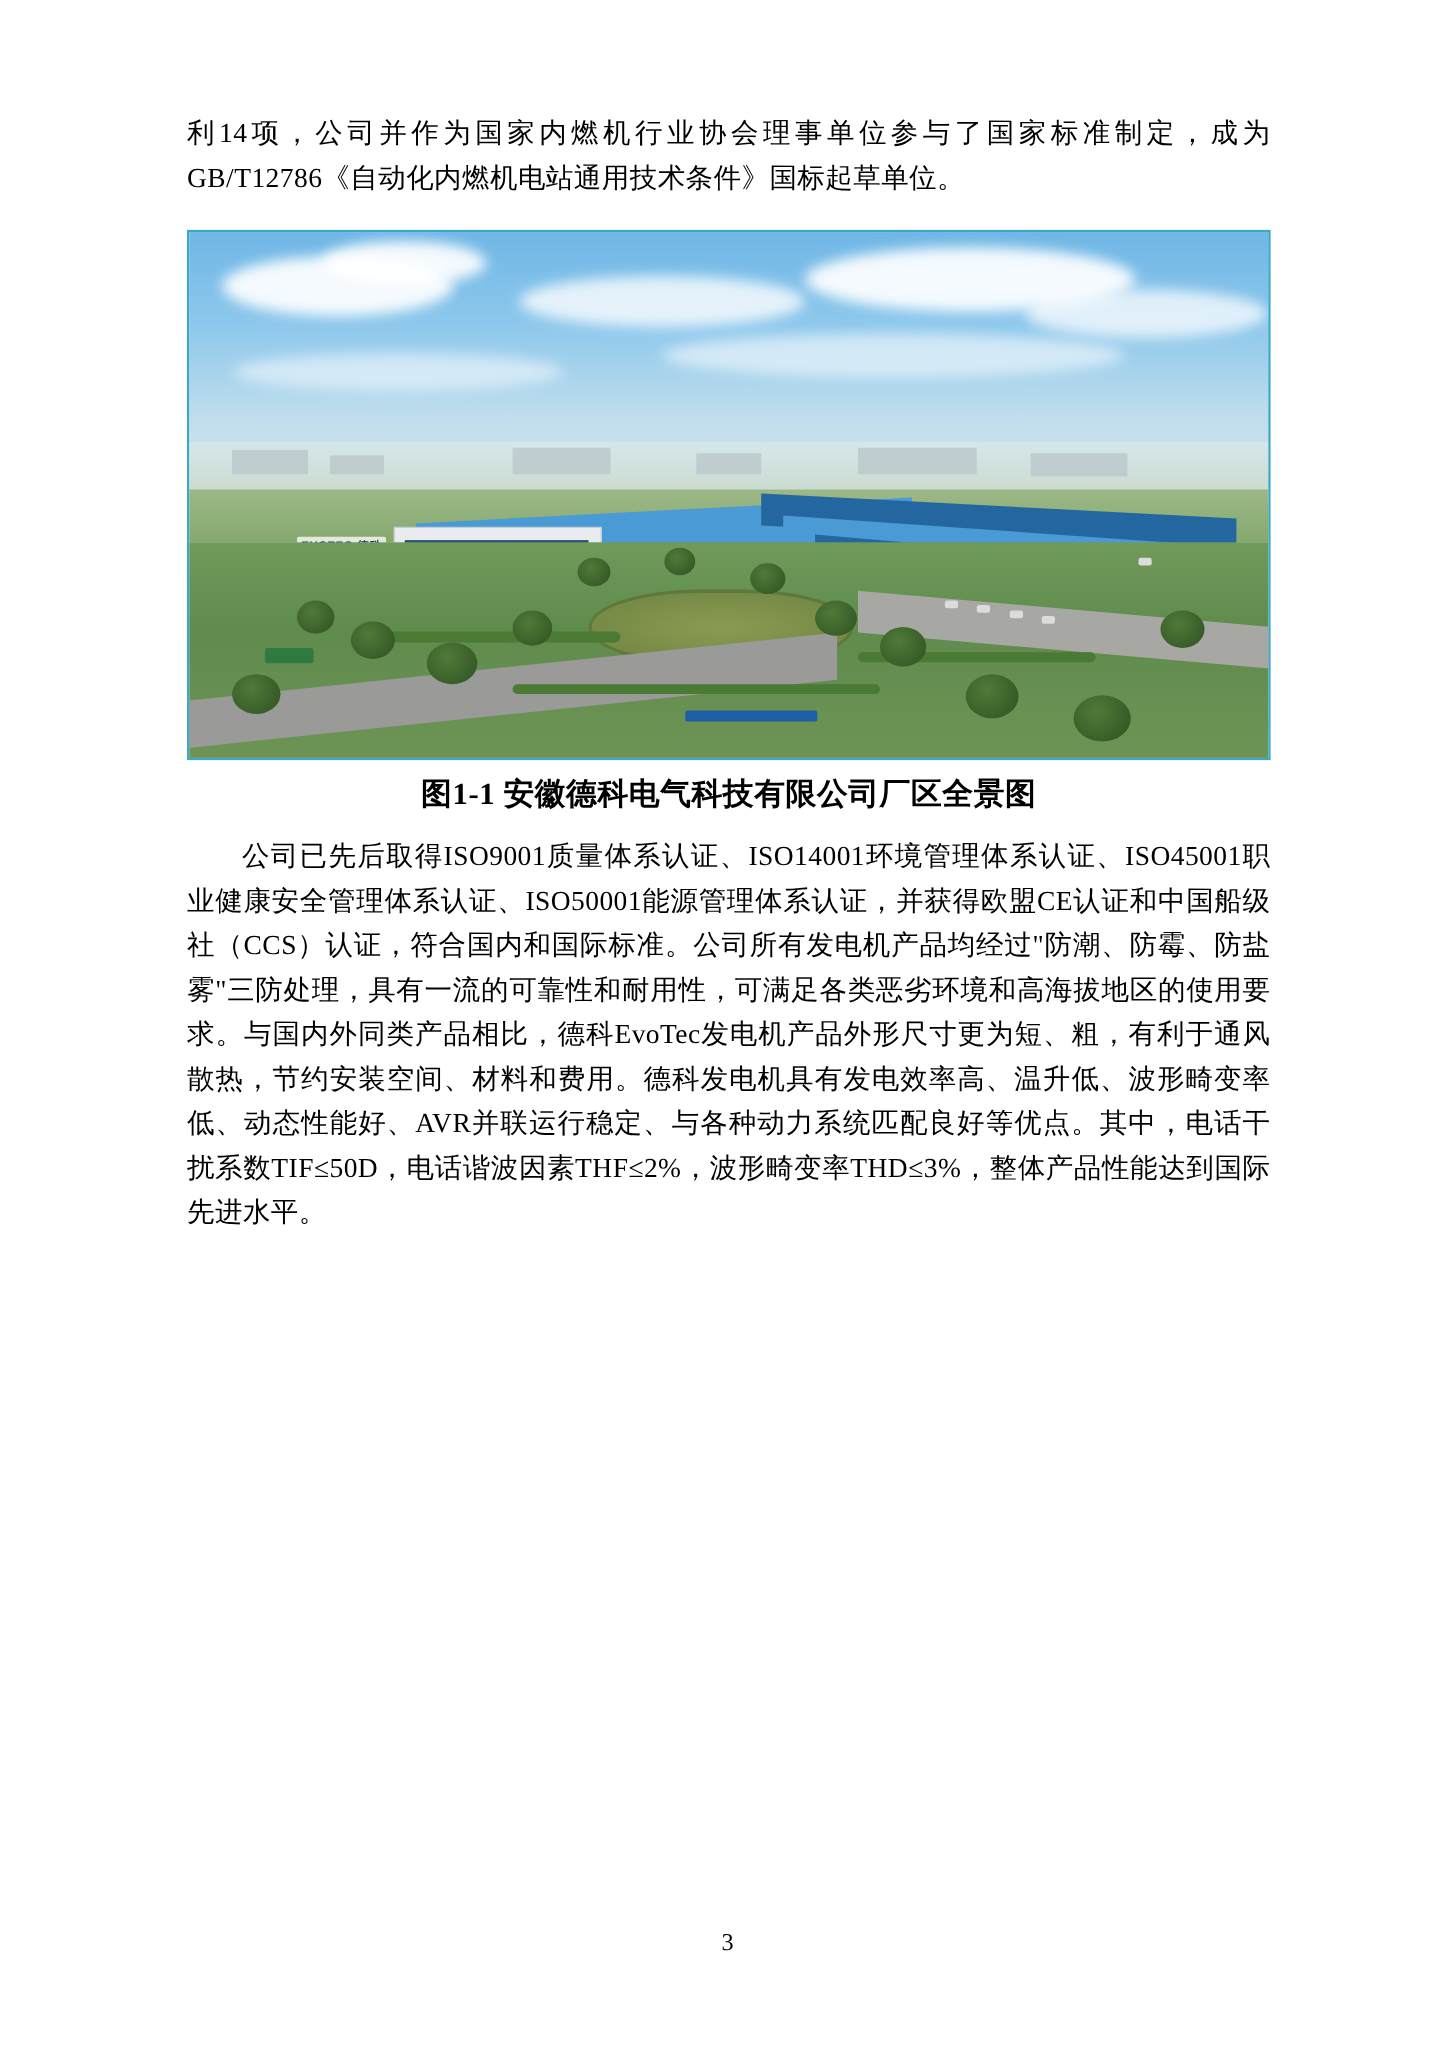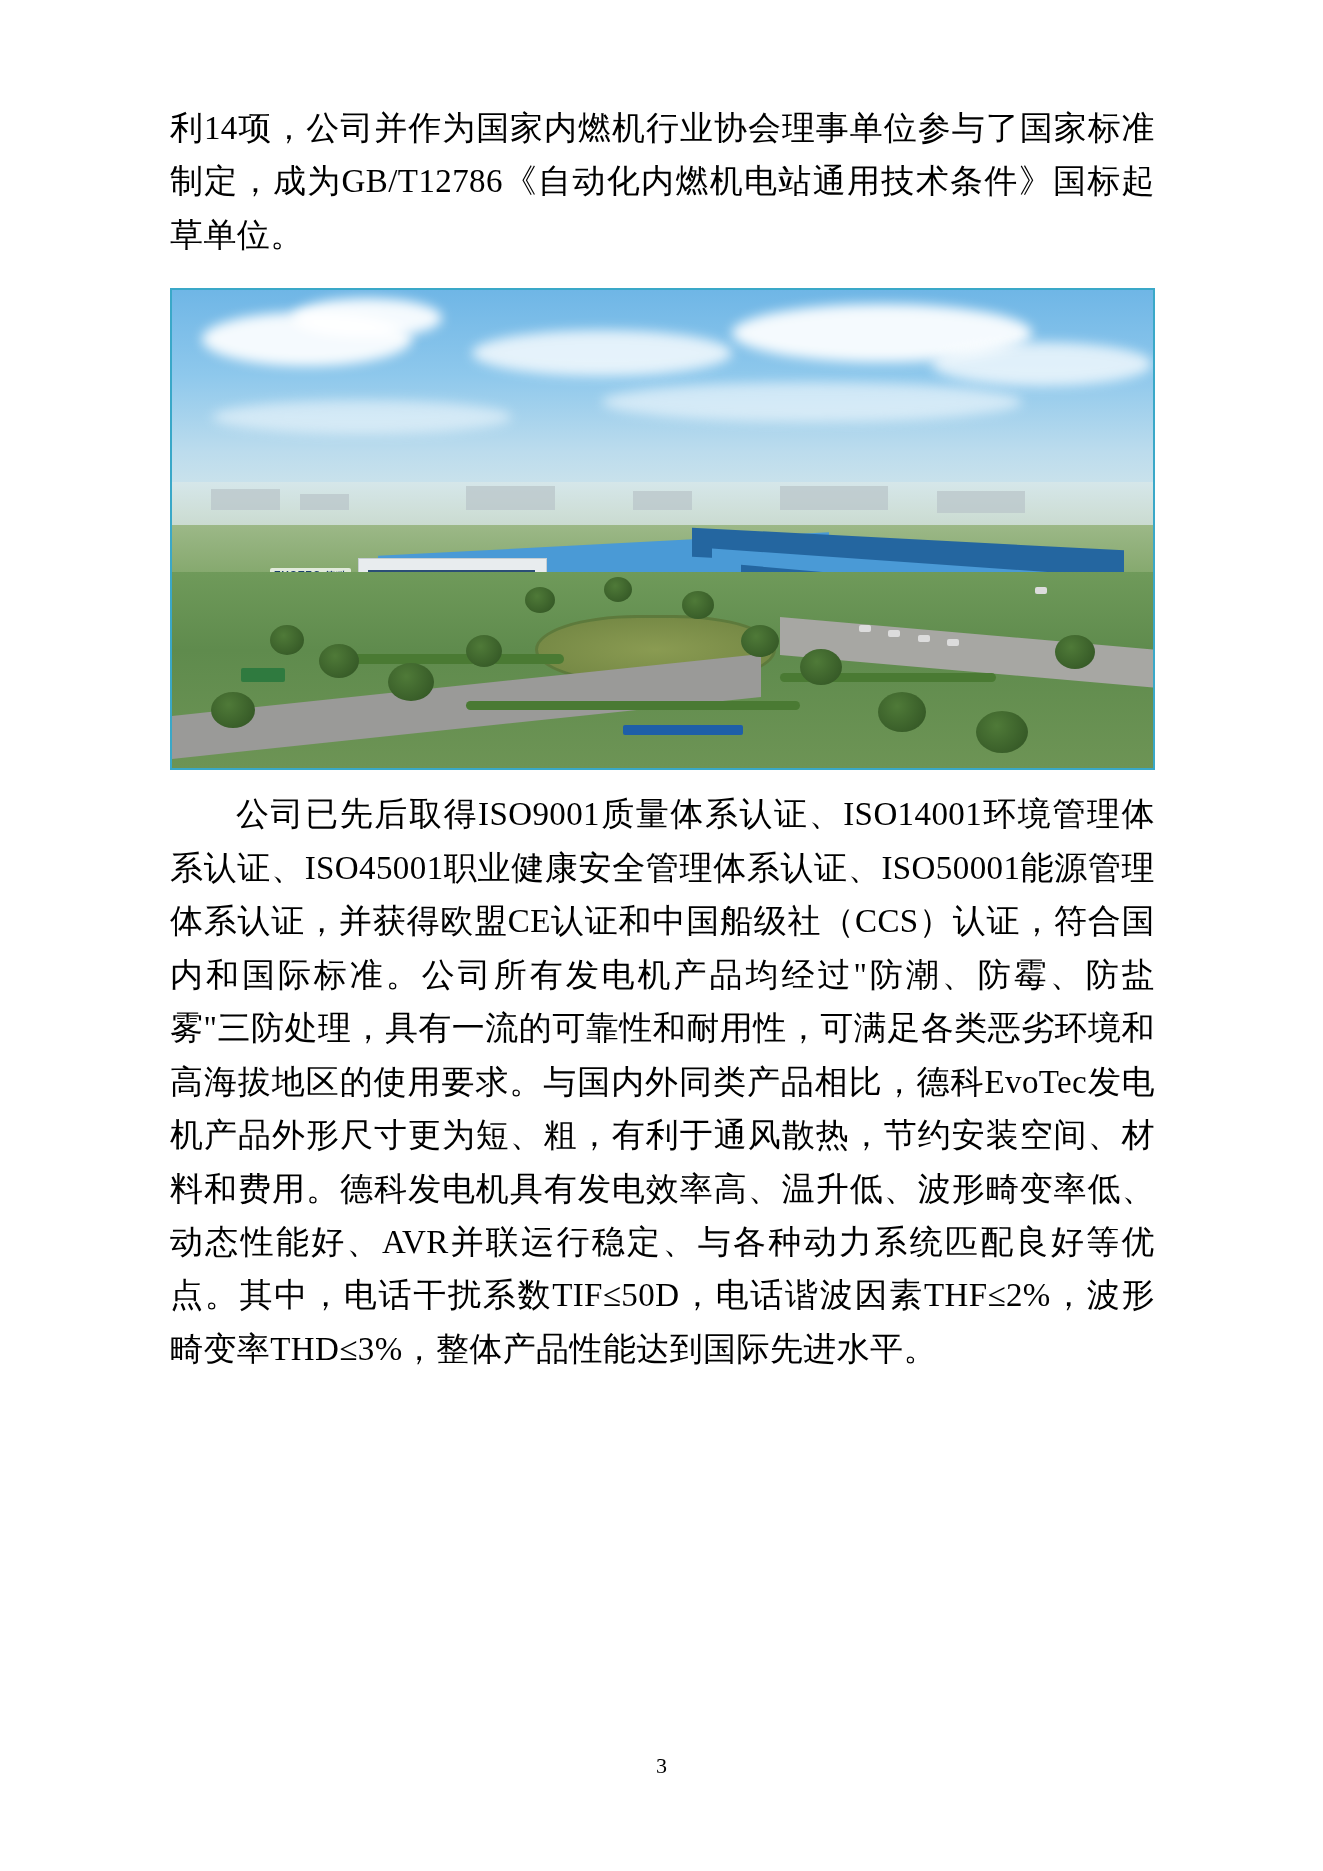--- a/index.html
+++ b/index.html
@@ -45,7 +45,7 @@
 
   
   .para {
-    font-size: 33px;
+    font-size: 25px;
     line-height: 1.62;
     text-align: justify;
     text-justify: inter-ideograph;

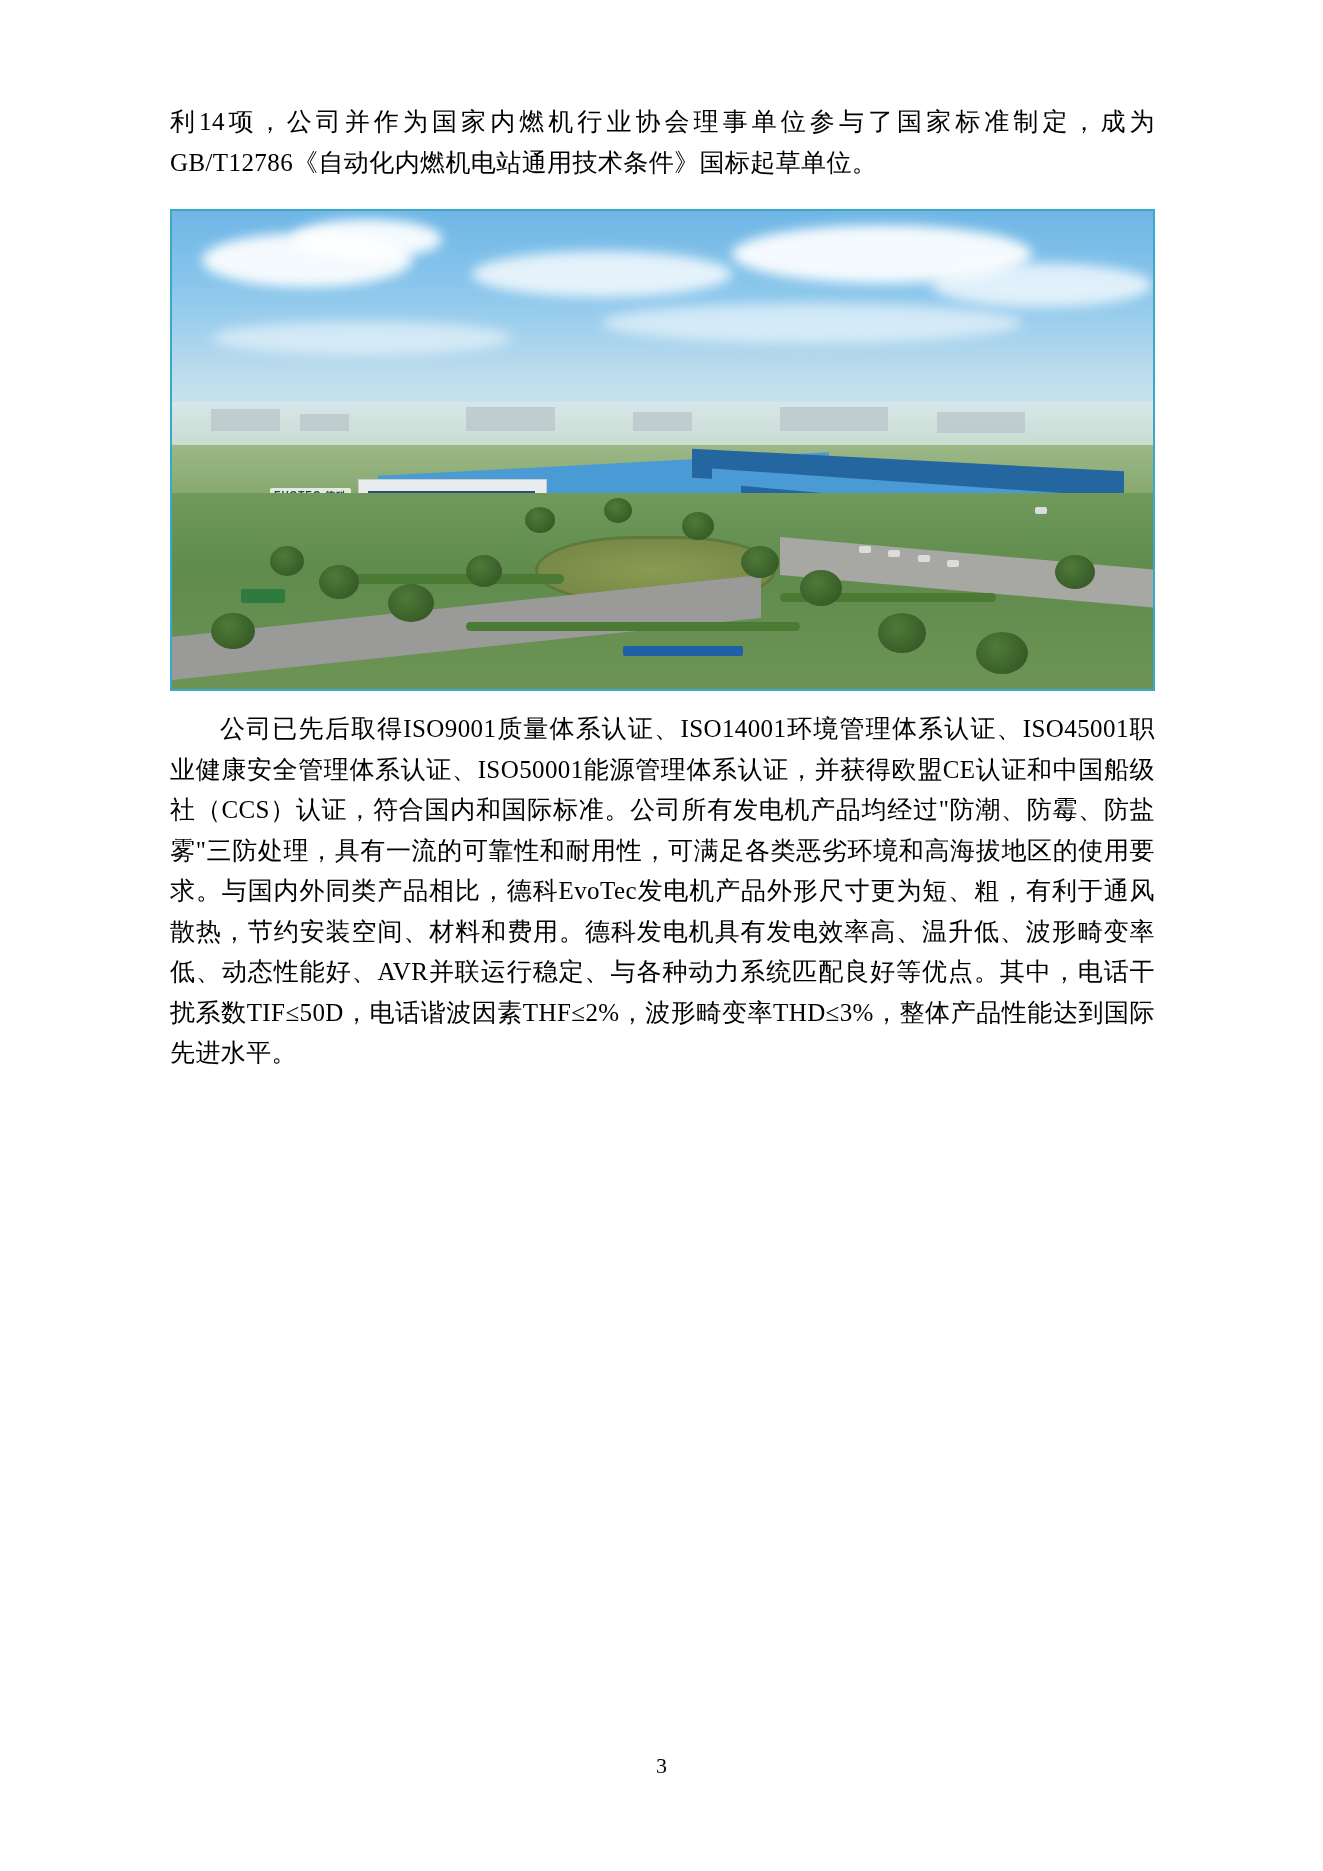--- a/index.html
+++ b/index.html
@@ -286,6 +286,7 @@
         <div class="sign" style="left:7%; top:79%; width:44px; height:14px;"></div>
         <div class="sign" style="left:46%; top:91%; width:120px; height:10px; background:#1e5fa8;"></div>
       </div>
+      <div class="figure-caption">图1-1  安徽德科电气科技有限公司厂区全景图</div>
     </div>
 
     <p class="para indent" style="margin-top:18px;">公司已先后取得ISO9001质量体系认证、ISO14001环境管理体系认证、ISO45001职业健康安全管理体系认证、ISO50001能源管理体系认证，并获得欧盟CE认证和中国船级社（CCS）认证，符合国内和国际标准。公司所有发电机产品均经过"防潮、防霉、防盐雾"三防处理，具有一流的可靠性和耐用性，可满足各类恶劣环境和高海拔地区的使用要求。与国内外同类产品相比，德科EvoTec发电机产品外形尺寸更为短、粗，有利于通风散热，节约安装空间、材料和费用。德科发电机具有发电效率高、温升低、波形畸变率低、动态性能好、AVR并联运行稳定、与各种动力系统匹配良好等优点。其中，电话干扰系数TIF≤50D，电话谐波因素THF≤2%，波形畸变率THD≤3%，整体产品性能达到国际先进水平。</p>

